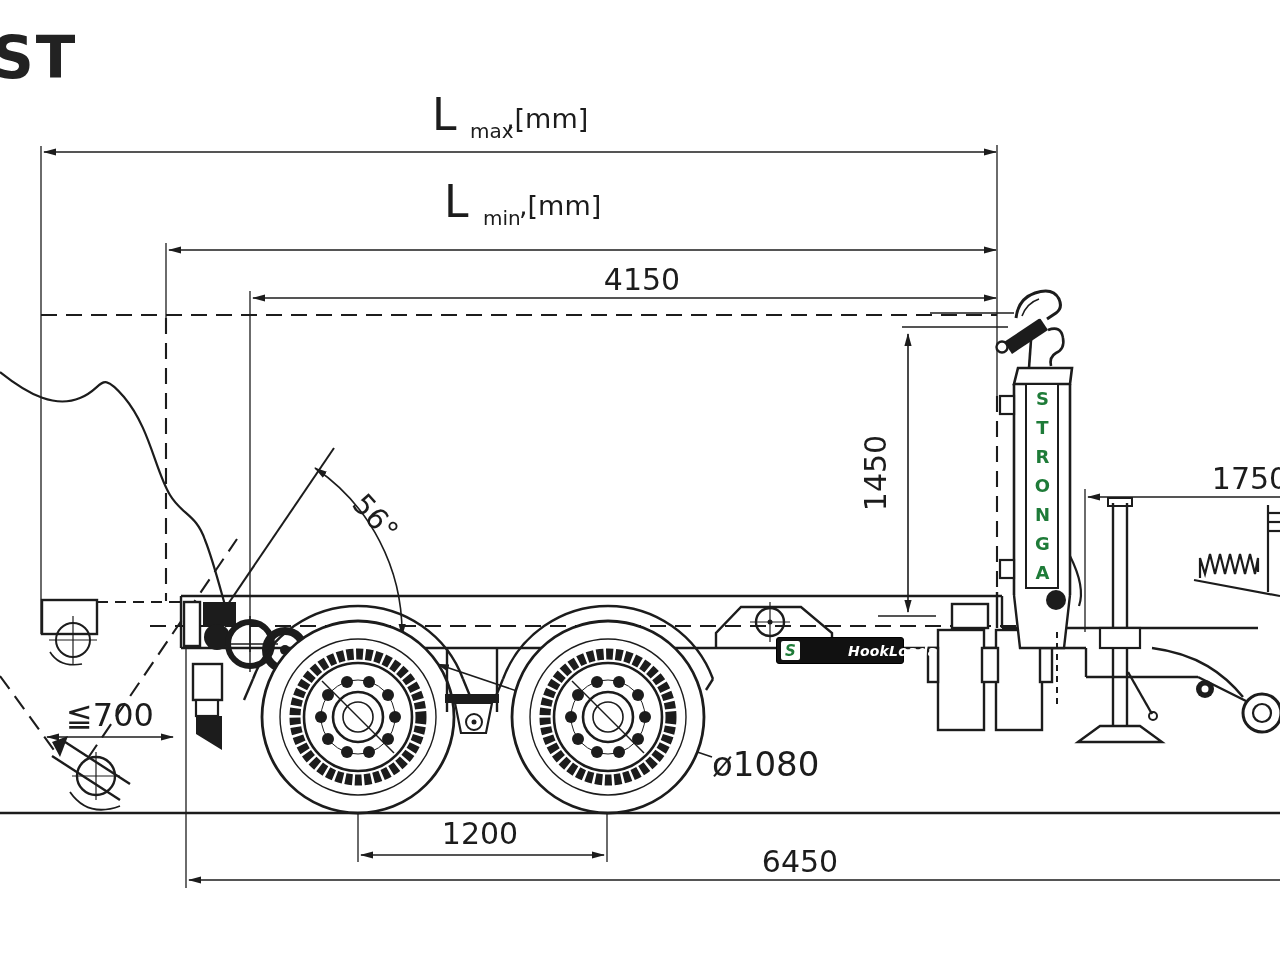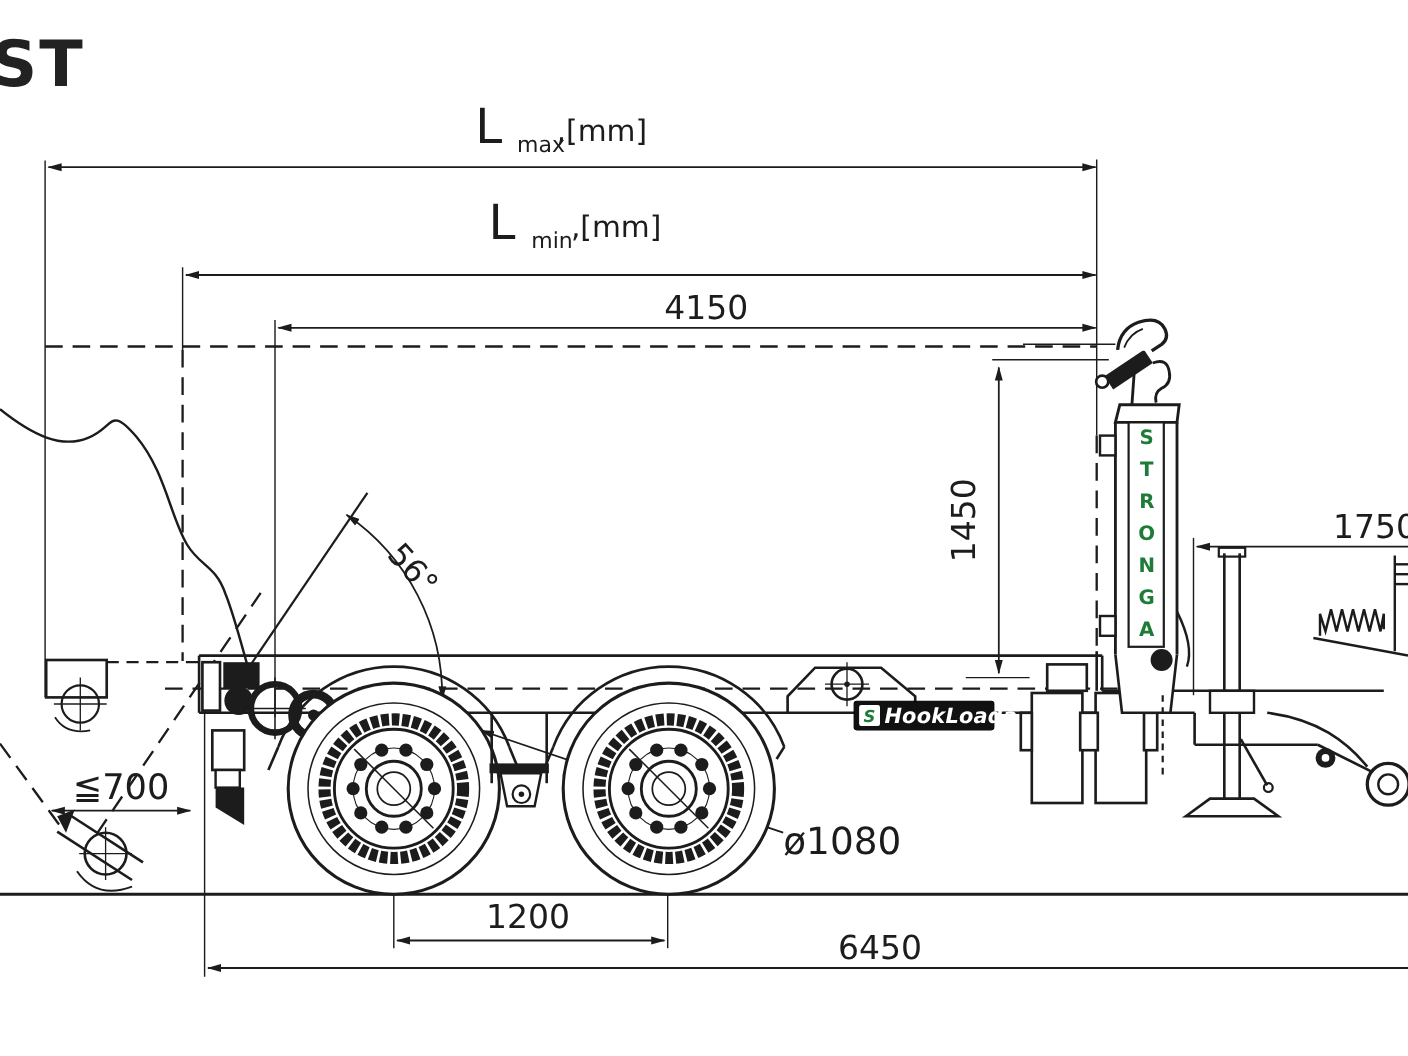--- a/index.html
+++ b/index.html
@@ -19,8 +19,8 @@
   .hl-logo{width:19px;height:19px;background:#fff;border-radius:2px;color:#1e7b38;
       font-weight:bold;font-size:15px;font-style:italic;display:flex;
       align-items:center;justify-content:center;flex:0 0 auto;}
-  .hl-text{color:#fff;font-size:19px;font-weight:bold;font-style:italic;
-      letter-spacing:.2px;white-space:nowrap;}
+  .hl-text{color:#fff;font-size:14px;font-weight:bold;font-style:italic;
+      letter-spacing:.2px;white-space:nowrap;margin-left:44px;}
 </style>
 </head>
 <body>

